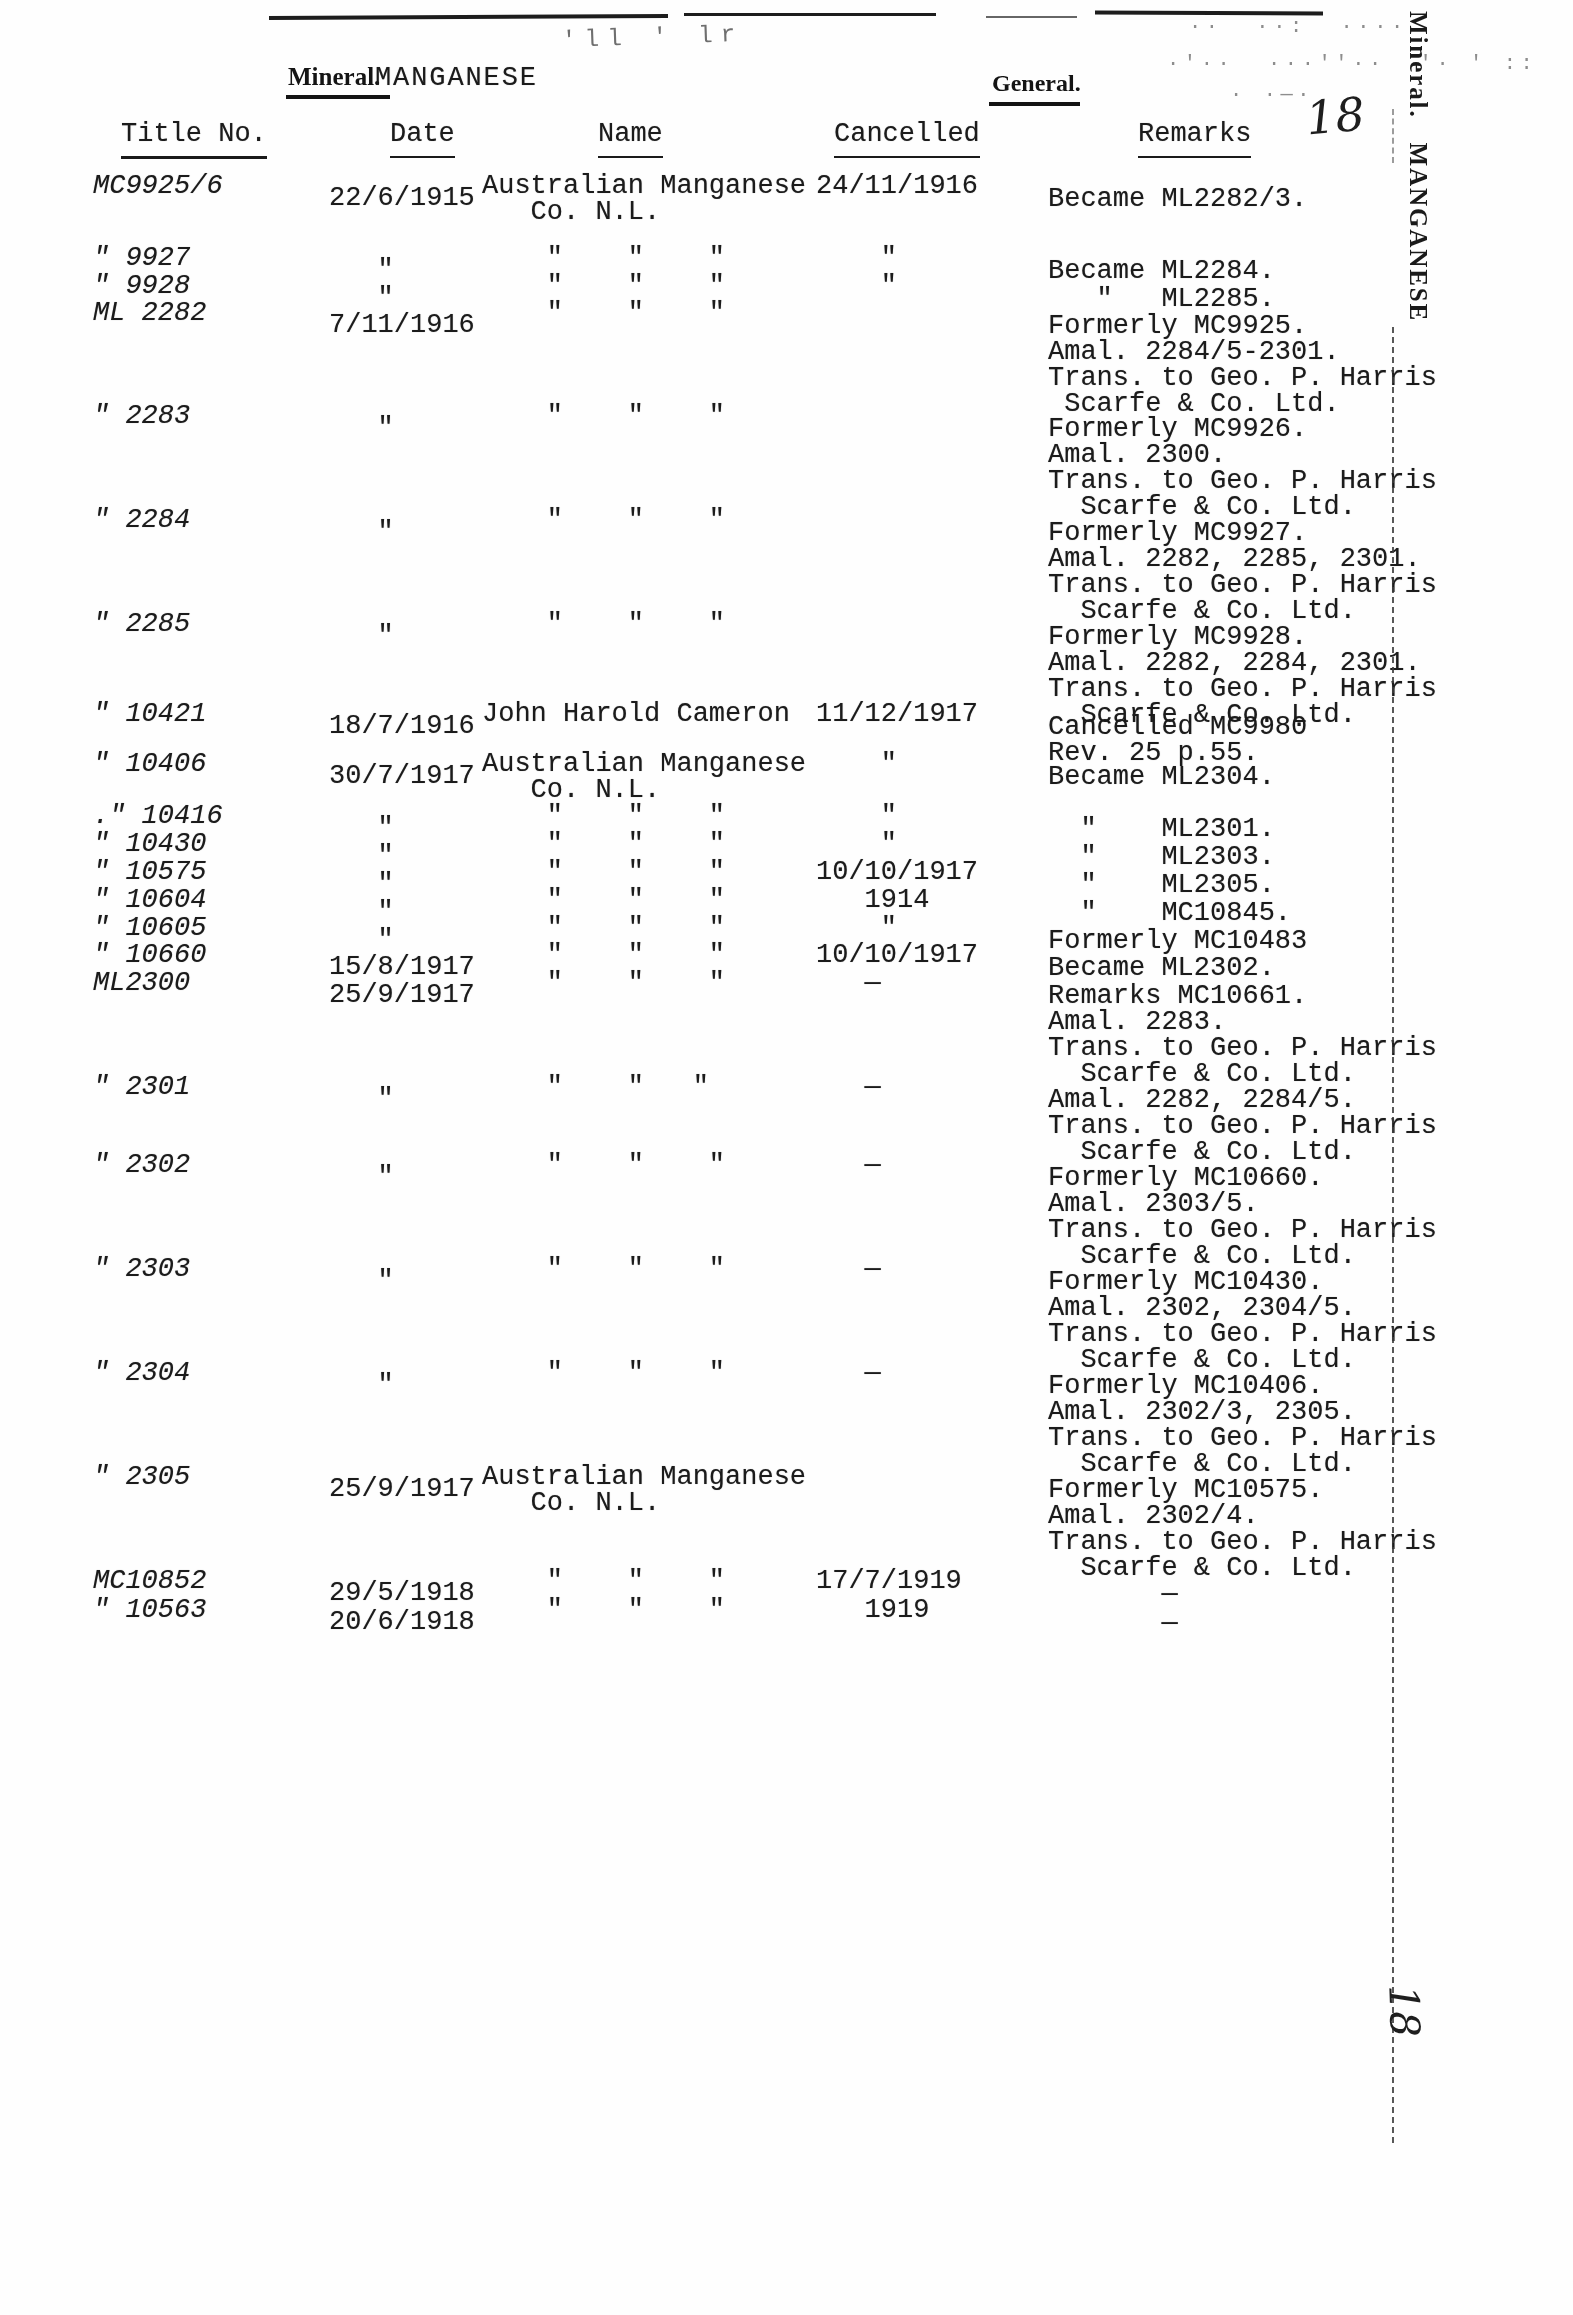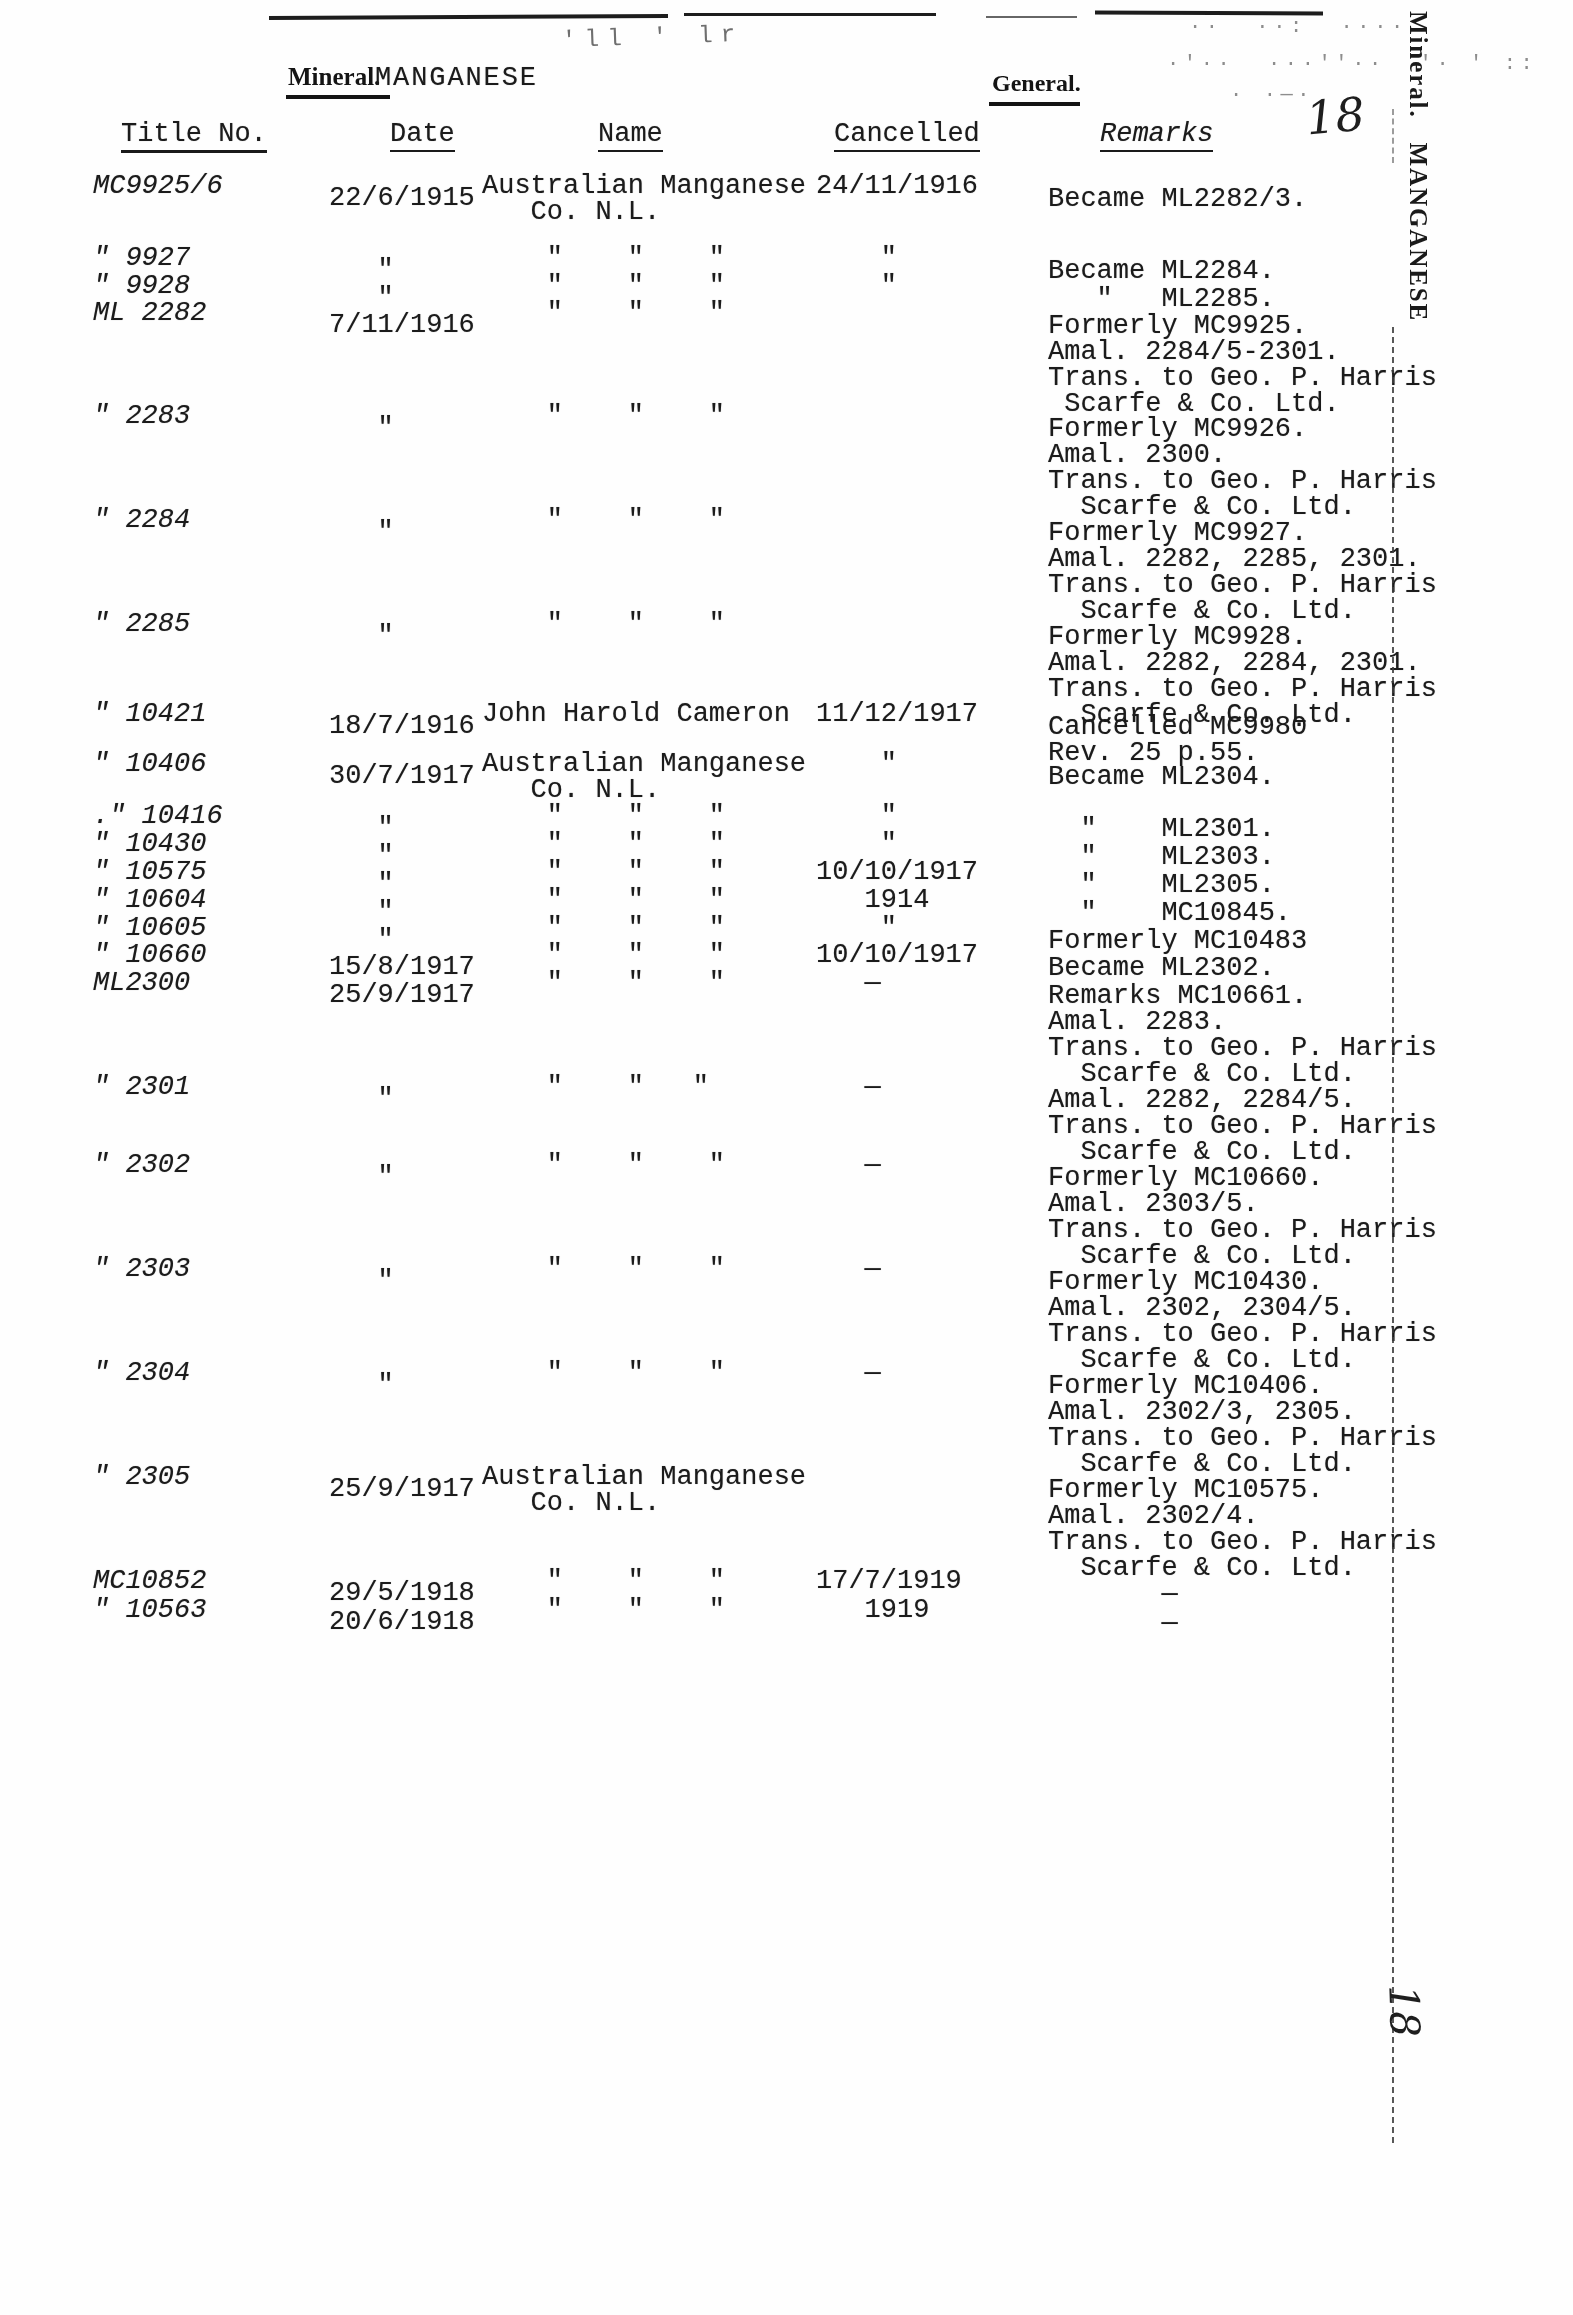--- a/index.html
+++ b/index.html
@@ -28,7 +28,7 @@
   .hdr{
     position:absolute;top:121px;
     font-size:27px;line-height:26px;white-space:pre;
-    border-bottom:2.8px solid #1a1a1a;padding-bottom:3px;
+    border-bottom:2.8px solid #1a1a1a;padding-bottom:9px;
     text-shadow:0 0 0.9px rgba(20,20,20,.4);
   }
   

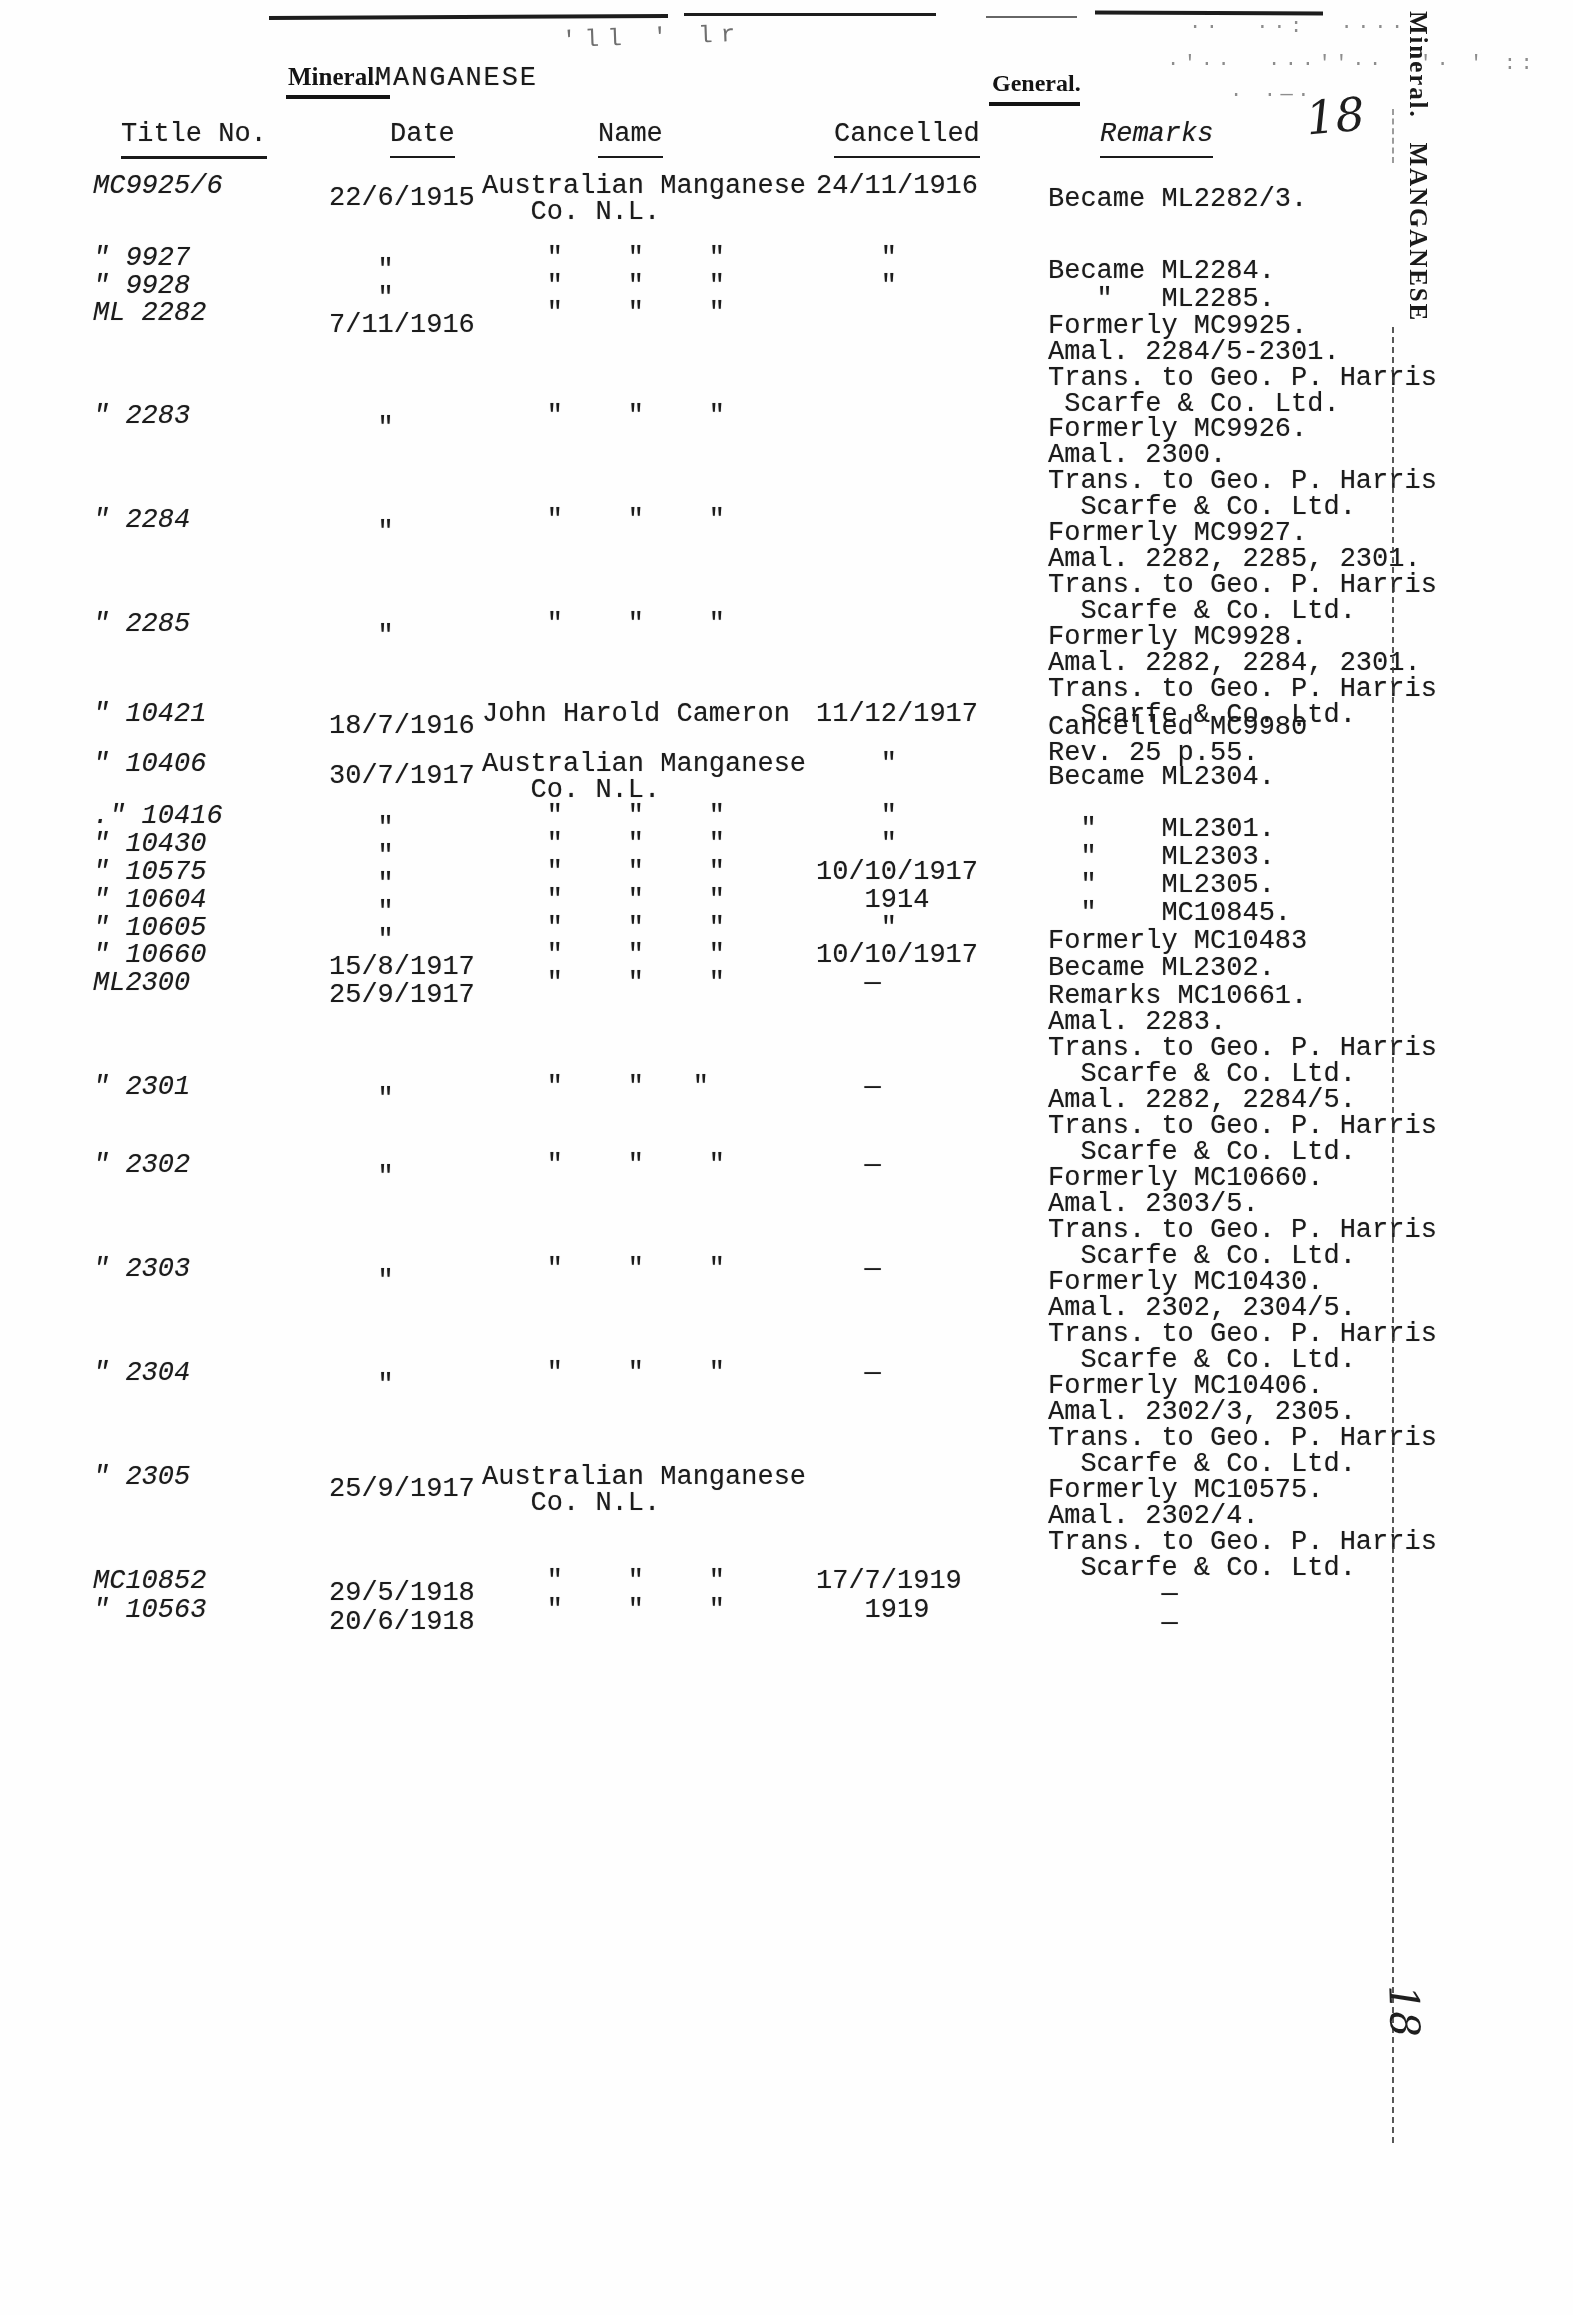--- a/index.html
+++ b/index.html
@@ -90,7 +90,7 @@
   <div class="hdr" style="left:390px;">Date</div>
   <div class="hdr" style="left:598px;">Name</div>
   <div class="hdr" style="left:834px;">Cancelled</div>
-  <div class="hdr" style="left:1100px;font-style:italic;">Remarks</div>
+  <div class="hdr" style="left:1138px;">Remarks</div>
 
   <div id="rows-container">
       <div class="row" style="top: 173px;">

